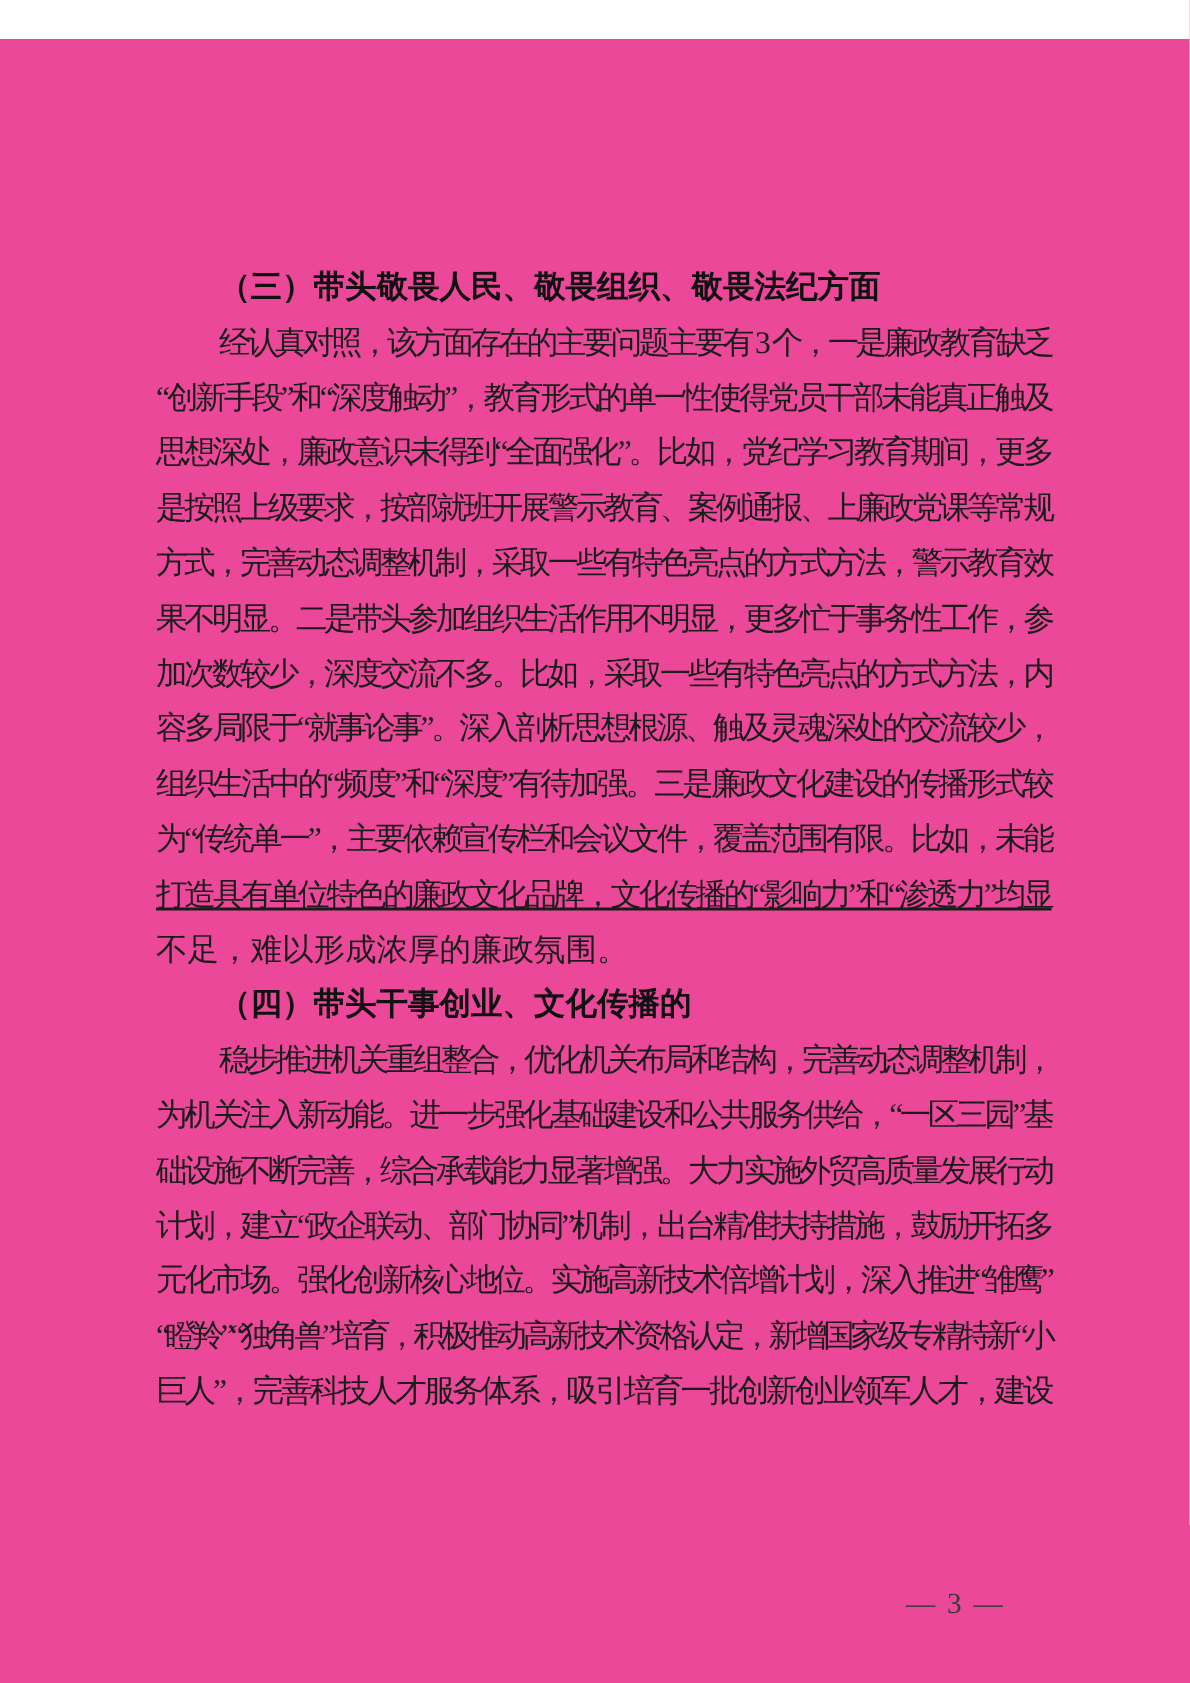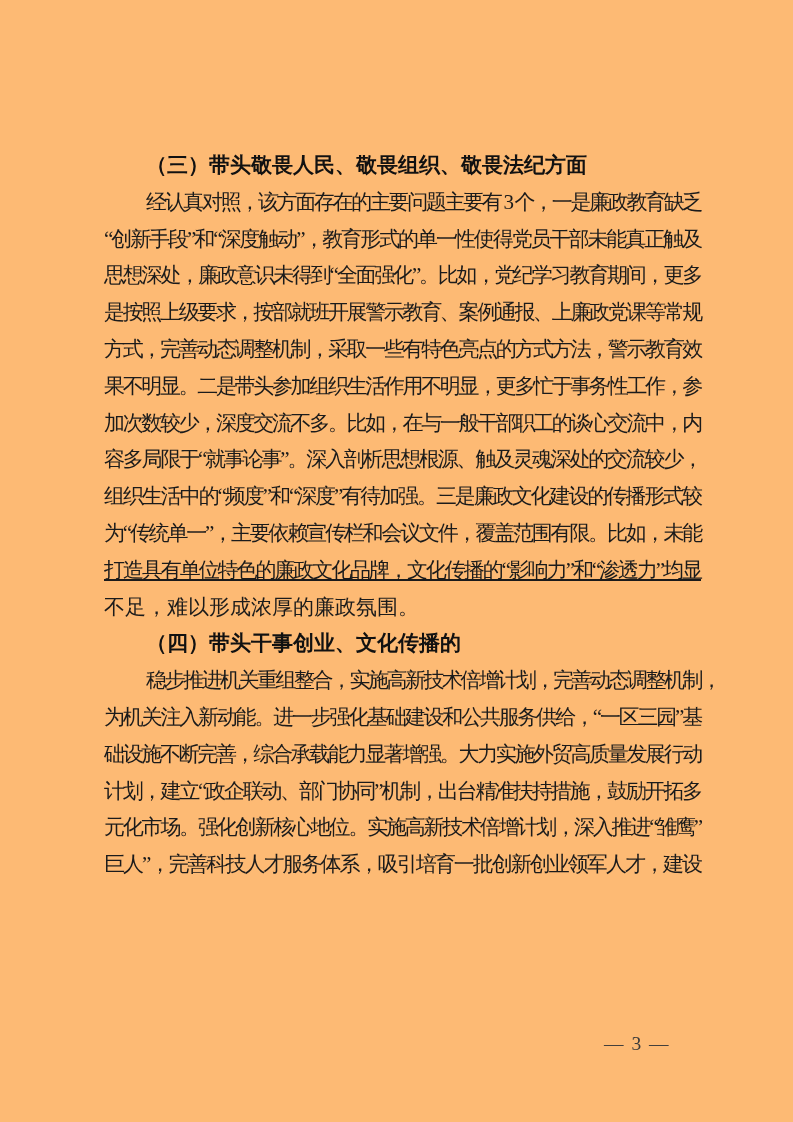--- a/index.html
+++ b/index.html
@@ -11,7 +11,8 @@
   }
   .page {
     position: absolute; inset: 0;
-    background: #fdba74;
+    background: #ec4899;
+    margin-top: 26px;
   }
   .content {
     position: absolute;

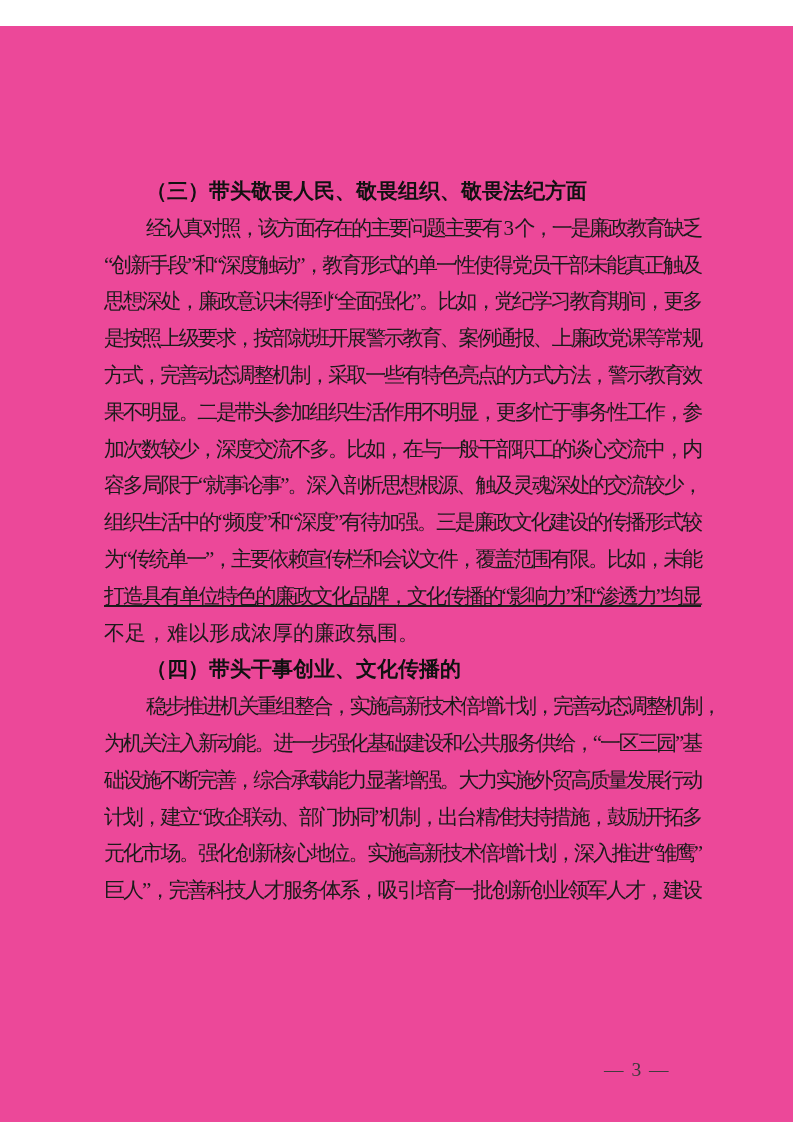--- a/index.html
+++ b/index.html
@@ -58,7 +58,7 @@
         <div class="line justify"><span class="line-text" style="letter-spacing: -2.34375px;">是按照上级要求，按部就班开展警示教育、案例通报、上廉政党课等常规</span></div>
         <div class="line justify"><span class="line-text" style="letter-spacing: -2.34375px;">方式，完善动态调整机制，采取一些有特色亮点的方式方法，警示教育效</span></div>
         <div class="line justify"><span class="line-text" style="letter-spacing: -2.34375px;">果不明显。二是带头参加组织生活作用不明显，更多忙于事务性工作，参</span></div>
-        <div class="line justify"><span class="line-text" style="letter-spacing: -2.34375px;">加次数较少，深度交流不多。比如，在与一般干部职工的谈心交流中，内</span></div>
+        <div class="line justify"><span class="line-text" style="letter-spacing: -2.34375px;">加次数较少，深度交流不多。比如，采取一些有特色亮点的方式方法，内</span></div>
         <div class="line justify"><span class="line-text" style="letter-spacing: -2.2017px;">容多局限于“就事论事”。深入剖析思想根源、触及灵魂深处的交流较少，</span></div>
         <div class="line justify"><span class="line-text" style="letter-spacing: -2.06756px;">组织生活中的“频度”和“深度”有待加强。三是廉政文化建设的传播形式较</span></div>
         <div class="line justify"><span class="line-text" style="letter-spacing: -2.2017px;">为“传统单一”，主要依赖宣传栏和会议文件，覆盖范围有限。比如，未能</span></div>

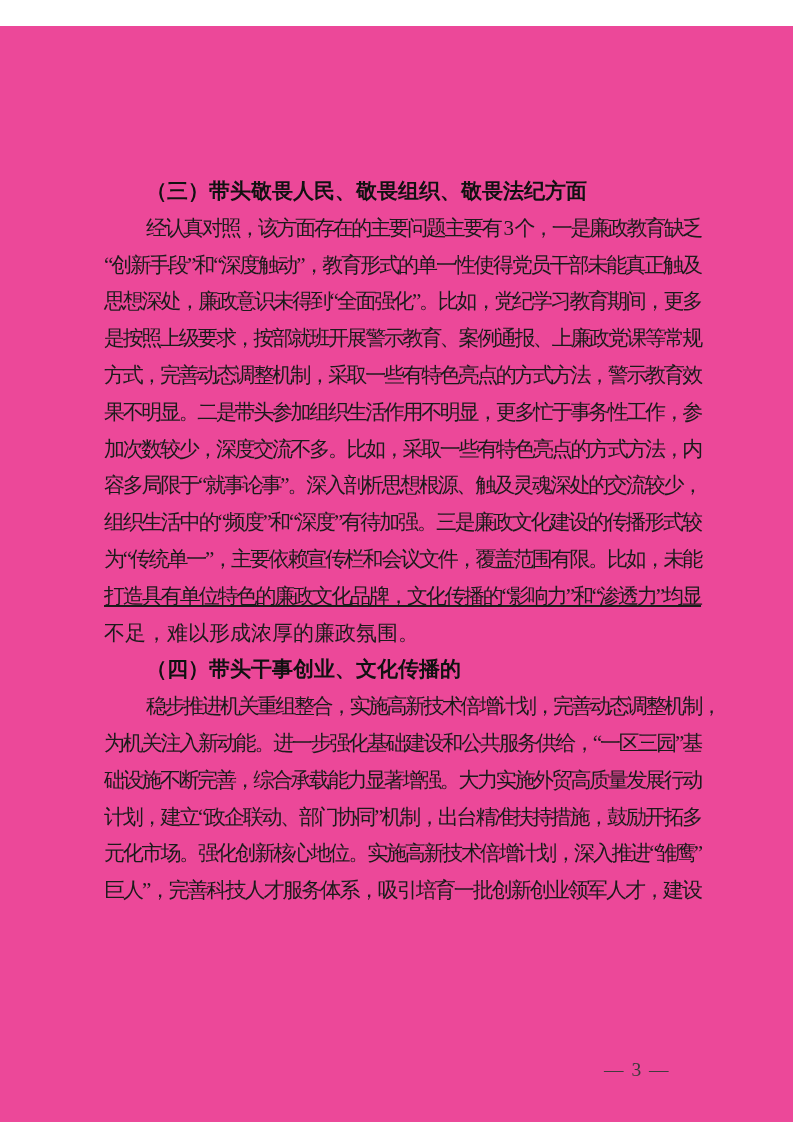--- a/index.html
+++ b/index.html
@@ -69,7 +69,7 @@
         <div class="line indent"><span class="line-text">（四）带头干事创业、文化传播的</span></div>
       </div>
       <div class="section paragraph">
-        <div class="line indent justify"><span class="line-text" style="letter-spacing: -2.5px;">稳步推进机关重组整合，实施高新技术倍增计划，完善动态调整机制，</span></div>
+        <div class="line indent justify"><span class="line-text" style="letter-spacing: -2.5px;">稳步推进机关重组整合，优化机关布局和结构，完善动态调整机制，</span></div>
         <div class="line justify"><span class="line-text" style="letter-spacing: -2.2017px;">为机关注入新动能。进一步强化基础建设和公共服务供给，“一区三园”基</span></div>
         <div class="line justify"><span class="line-text" style="letter-spacing: -2.34375px;">础设施不断完善，综合承载能力显著增强。大力实施外贸高质量发展行动</span></div>
         <div class="line justify"><span class="line-text" style="letter-spacing: -2.2017px;">计划，建立“政企联动、部门协同”机制，出台精准扶持措施，鼓励开拓多</span></div>

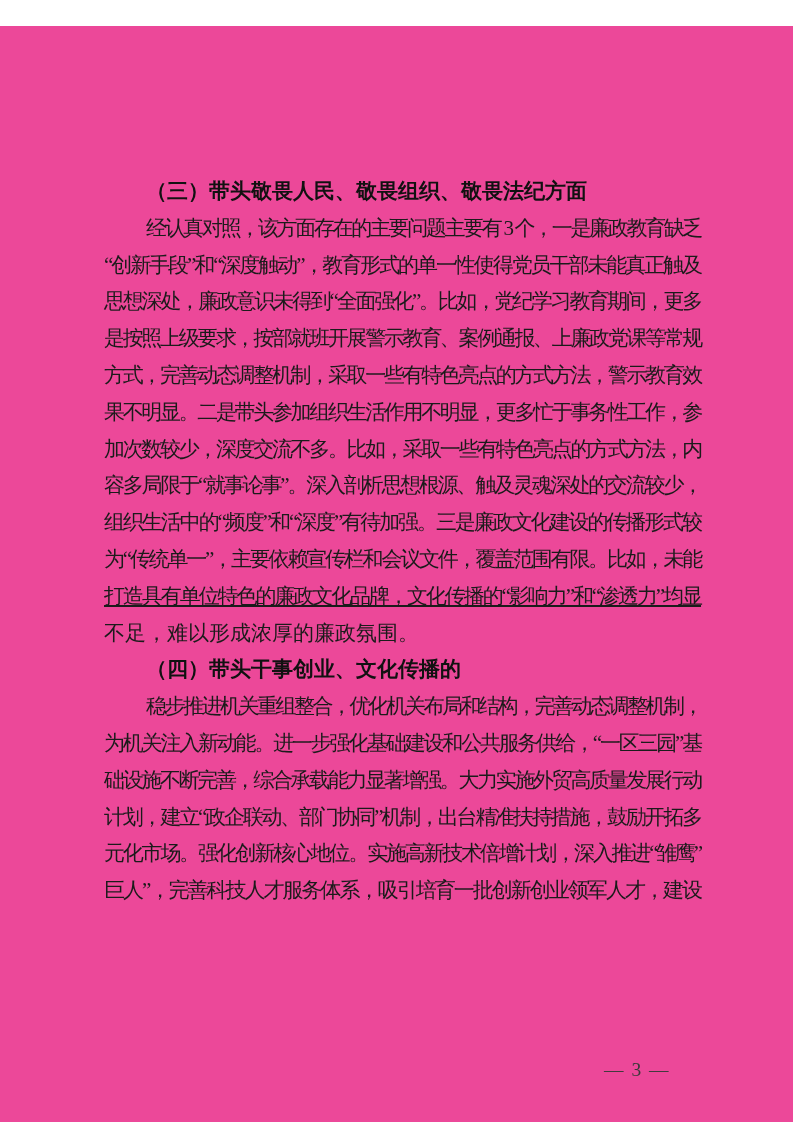--- a/index.html
+++ b/index.html
@@ -74,6 +74,7 @@
         <div class="line justify"><span class="line-text" style="letter-spacing: -2.34375px;">础设施不断完善，综合承载能力显著增强。大力实施外贸高质量发展行动</span></div>
         <div class="line justify"><span class="line-text" style="letter-spacing: -2.2017px;">计划，建立“政企联动、部门协同”机制，出台精准扶持措施，鼓励开拓多</span></div>
         <div class="line justify"><span class="line-text" style="letter-spacing: -2.2017px;">元化市场。强化创新核心地位。实施高新技术倍增计划，深入推进“雏鹰”</span></div>
+        <div class="line justify"><span class="line-text" style="letter-spacing: -2.7947px;">“瞪羚”“独角兽”培育，积极推动高新技术资格认定，新增国家级专精特新“小</span></div>
         <div class="line justify"><span class="line-text" style="letter-spacing: -1.979px;">巨人”，完善科技人才服务体系，吸引培育一批创新创业领军人才，建设</span></div>
       </div>
     </div>

